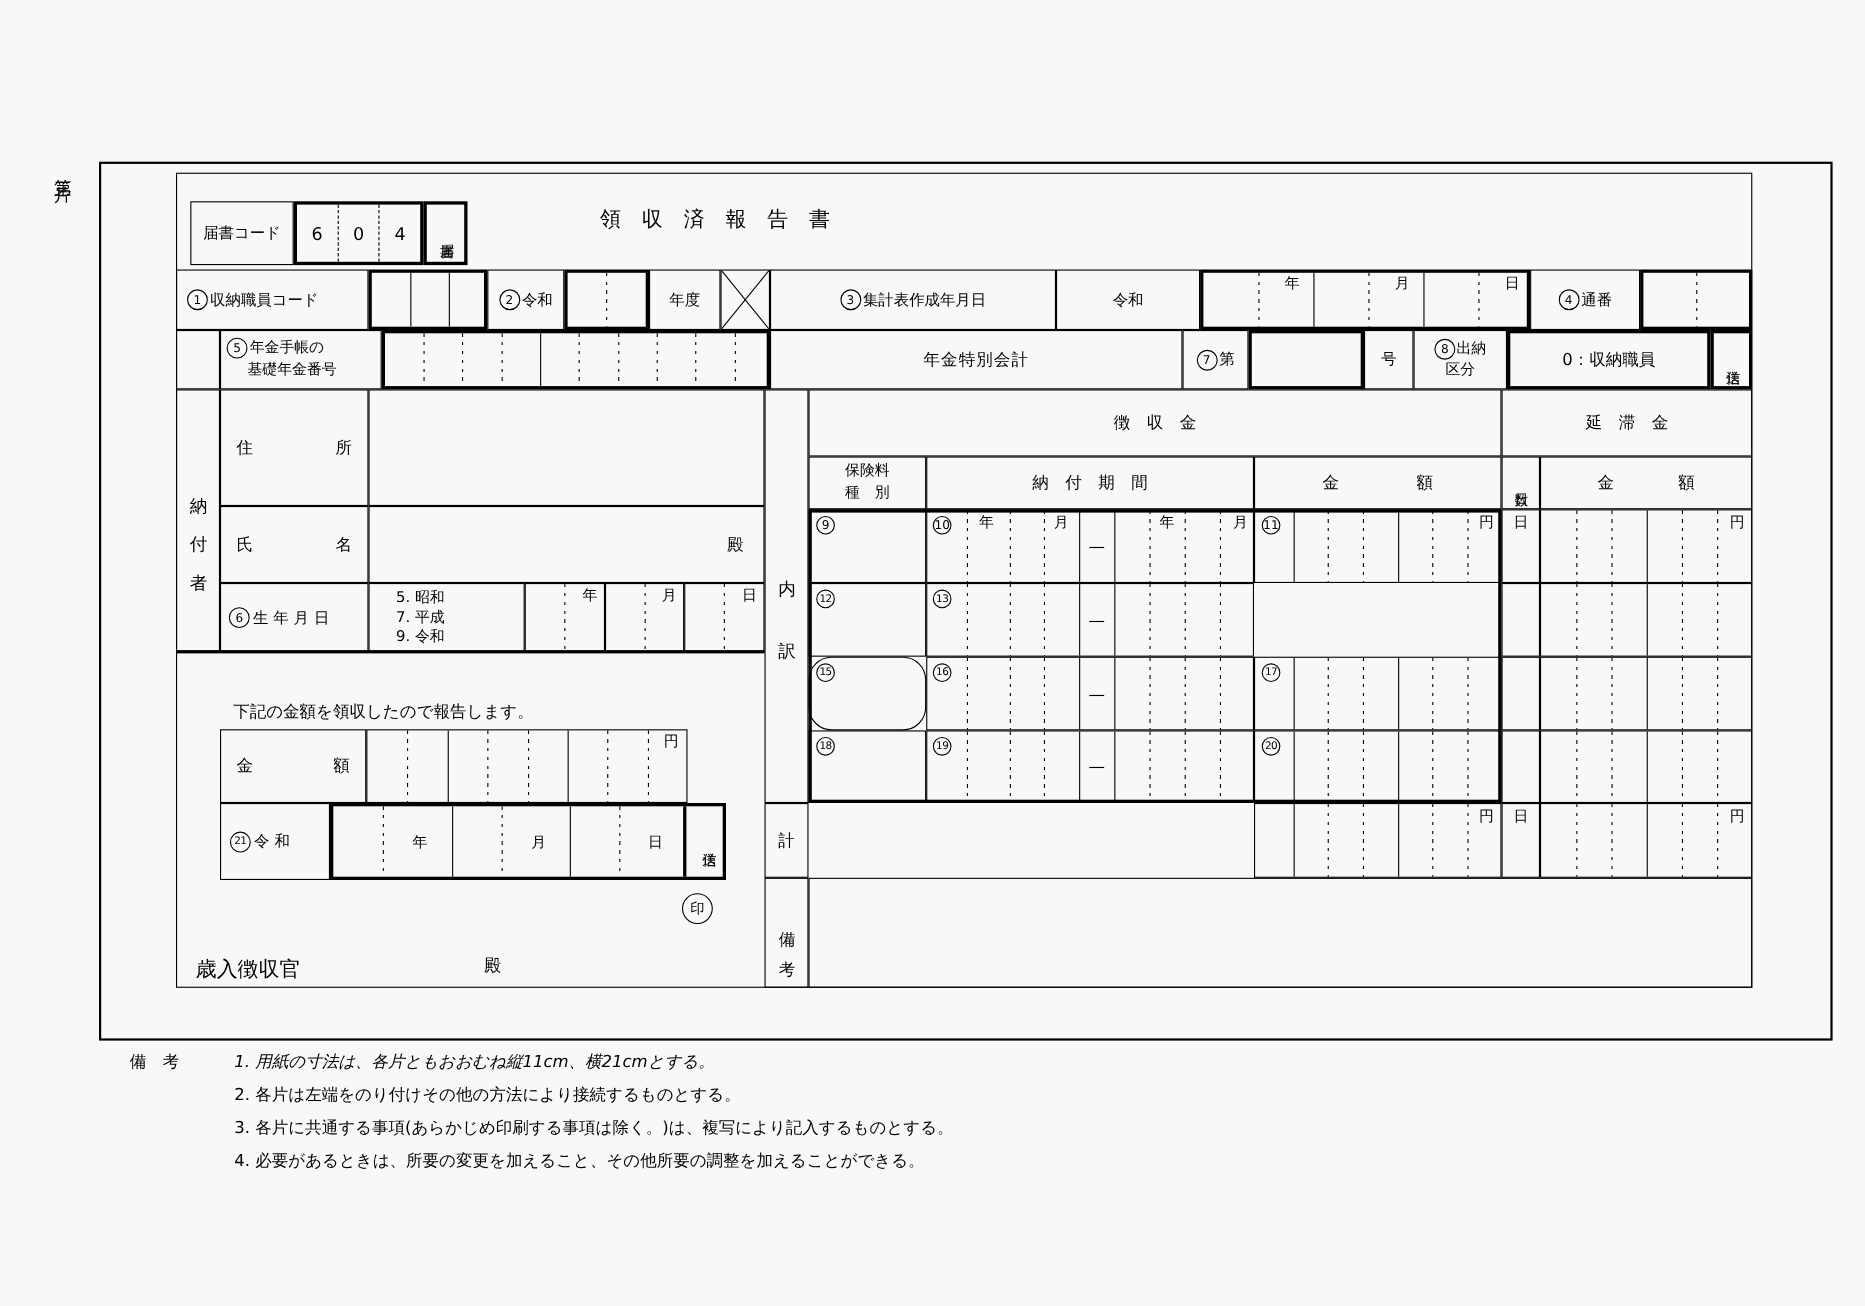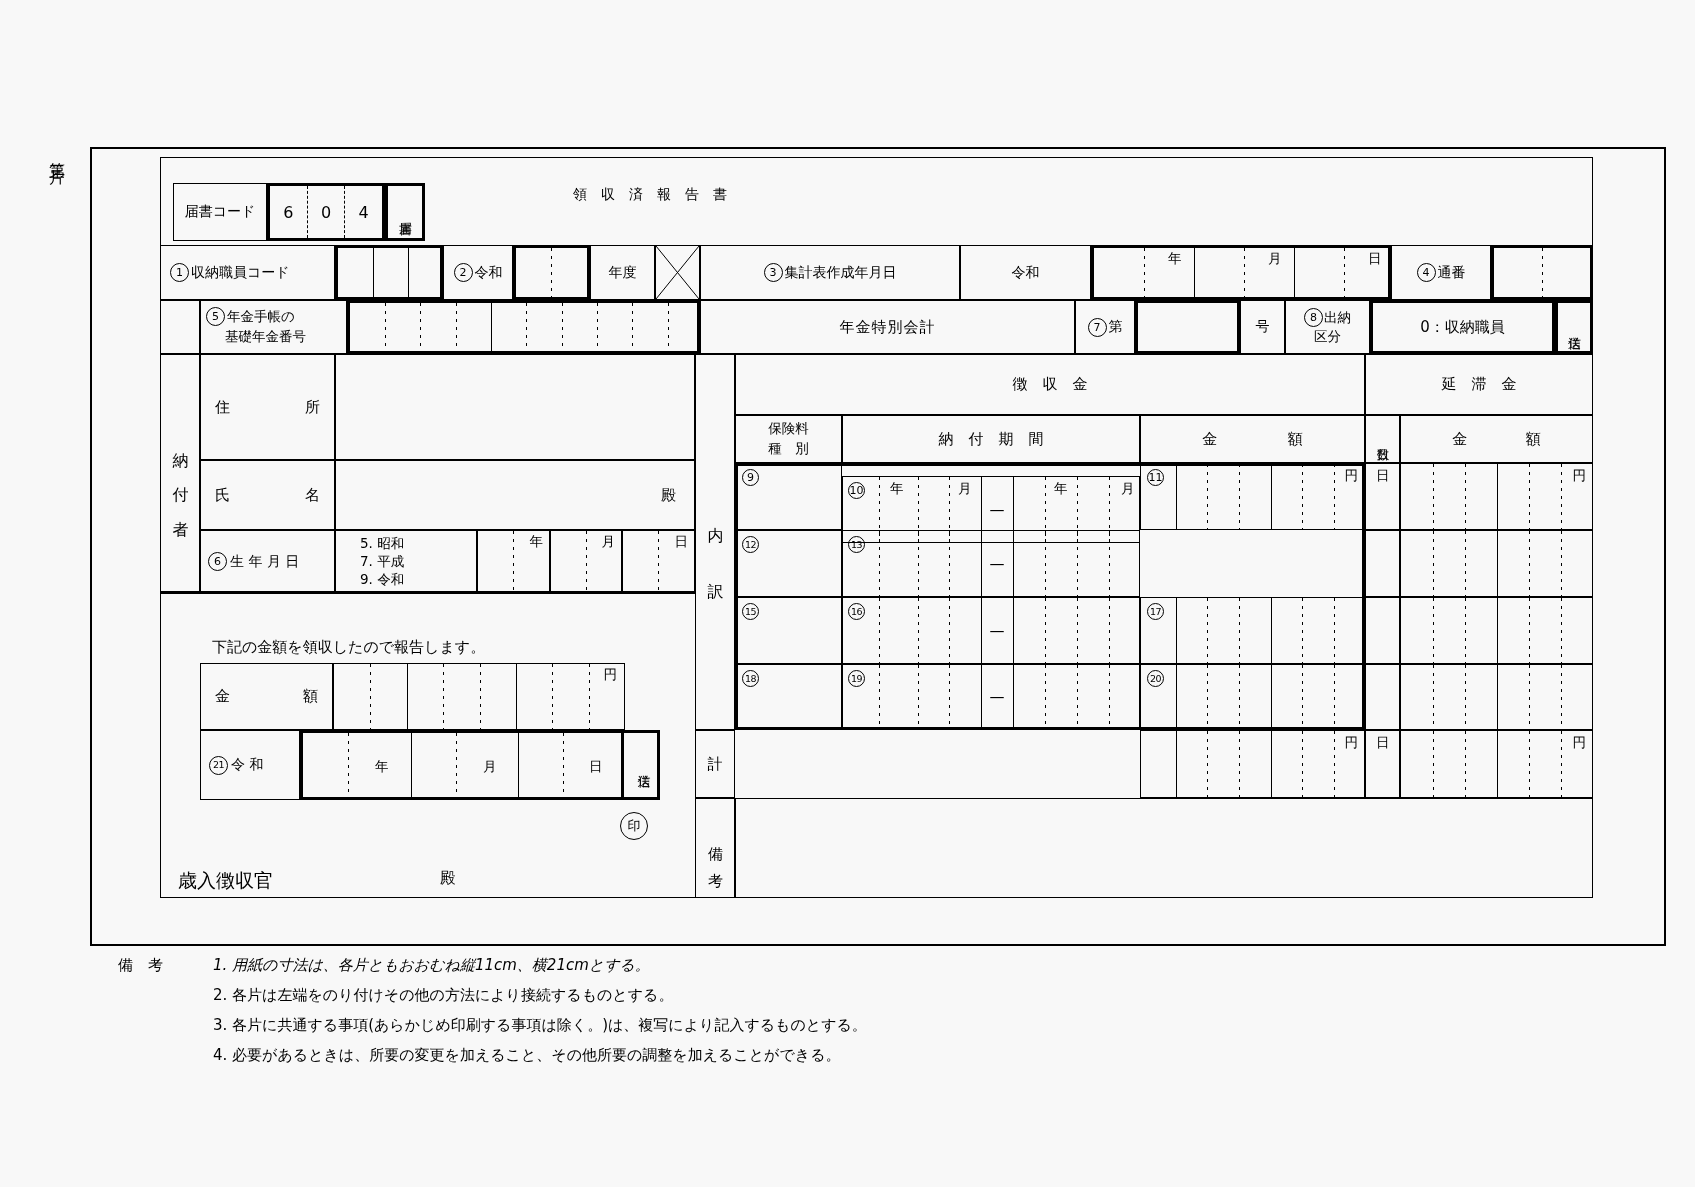--- a/index.html
+++ b/index.html
@@ -13,7 +13,7 @@
   .flexl{display:flex;align-items:center;justify-content:flex-start;}
   .sbetween{display:flex;align-items:center;justify-content:space-between;}
   .saround{display:flex;align-items:center;justify-content:space-around;}
-  .fs13{font-size:13px;}.fs14{font-size:14px;}.fs15{font-size:15px;}.fs16{font-size:16px;}.fs19{font-size:14px;}
+  .fs13{font-size:13px;}.fs14{font-size:14px;}.fs15{font-size:15px;}.fs16{font-size:16px;}.fs19{font-size:19px;}
   .vt{writing-mode:vertical-rl;text-orientation:upright;}
   .vt-nafu{letter-spacing:34px;margin-bottom:-34px;}
   .vt-uchi{letter-spacing:56px;margin-bottom:-56px;}

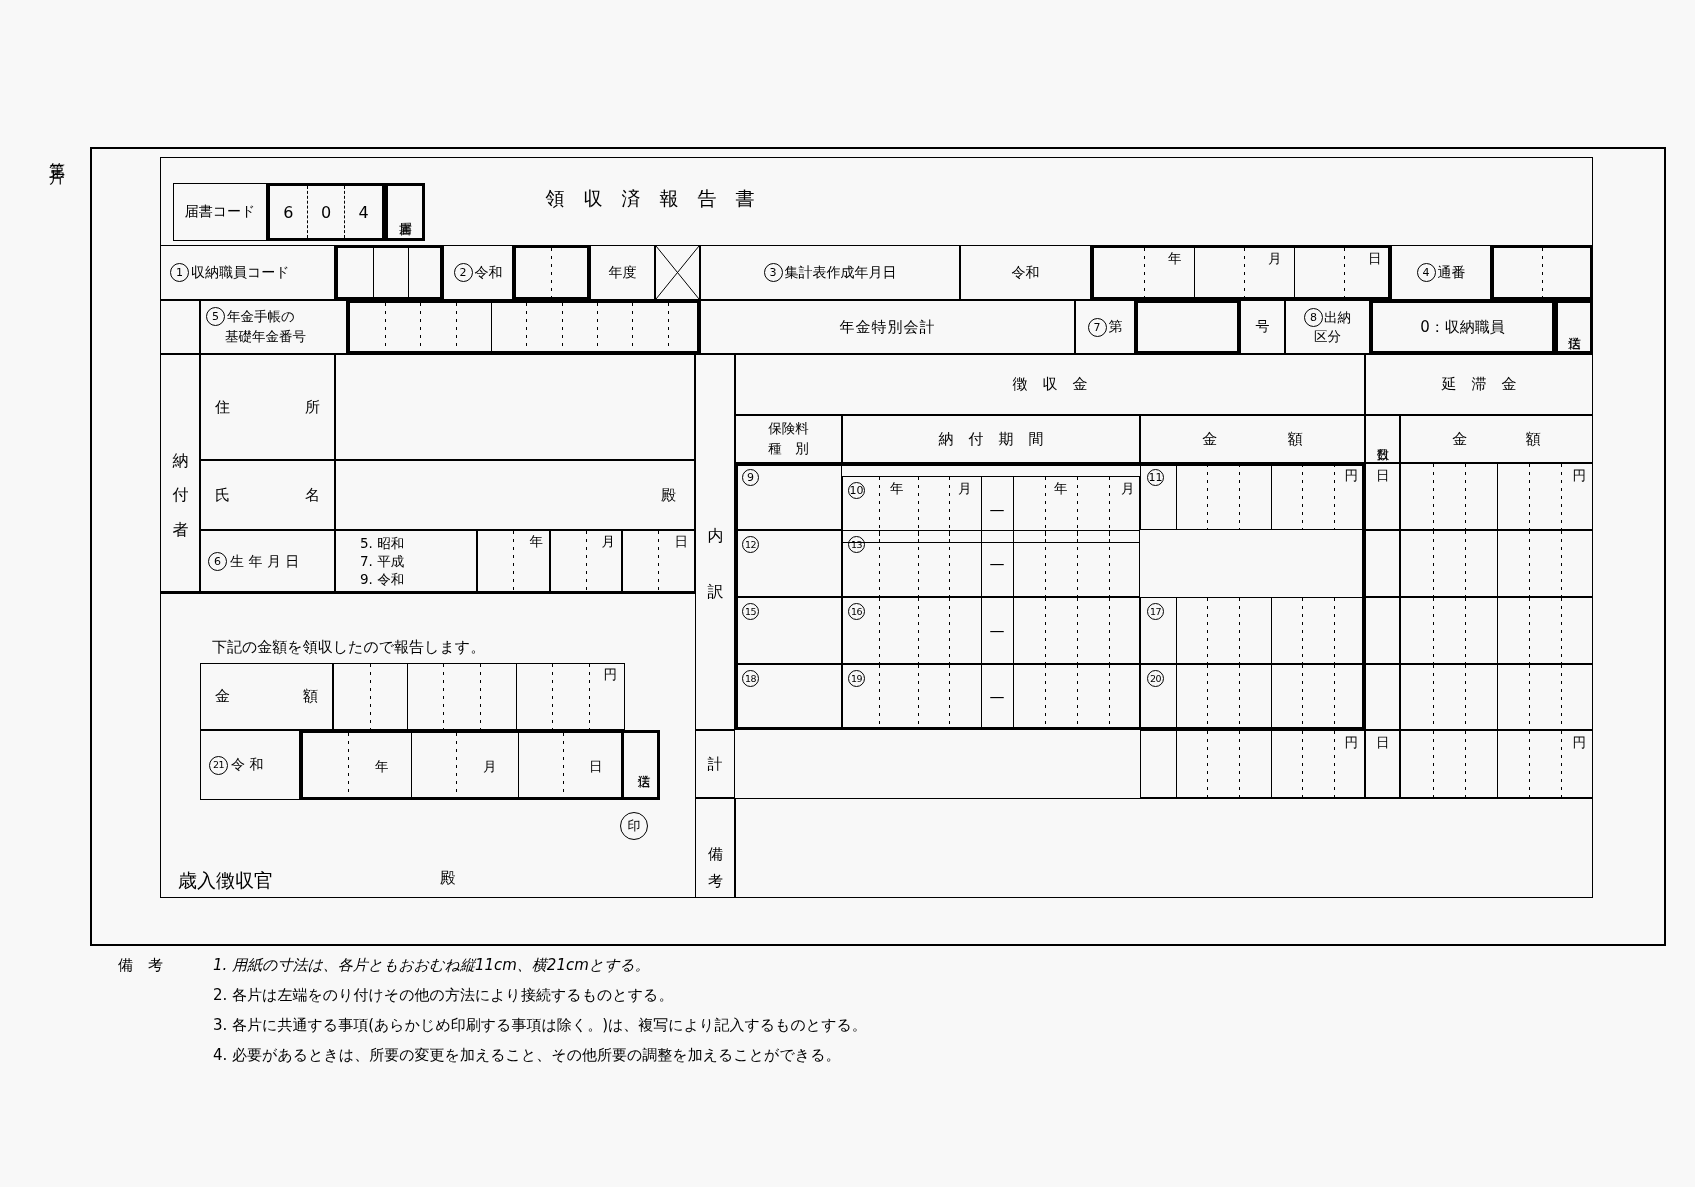--- a/index.html
+++ b/index.html
@@ -221,7 +221,7 @@
   <div class="cell" style="left:735px;top:463px;width:107px;height:67px;">
       <span class="cn abs" style="left:6px;top:5px;">9</span>
     </div>
-  <div class="cell g-period" style="left:842px;top:463px;width:298px;height:67px;margin-top:13px;">
+  <div class="cell g-period" style="left:842px;top:463px;width:298px;height:67px;">
     <span class="cn abs" style="left:5px;top:5px;">10</span>
     <span class="inlbl" style="left:47px;top:5px;">年</span>
     <span class="inlbl" style="left:115px;top:5px;">月</span>

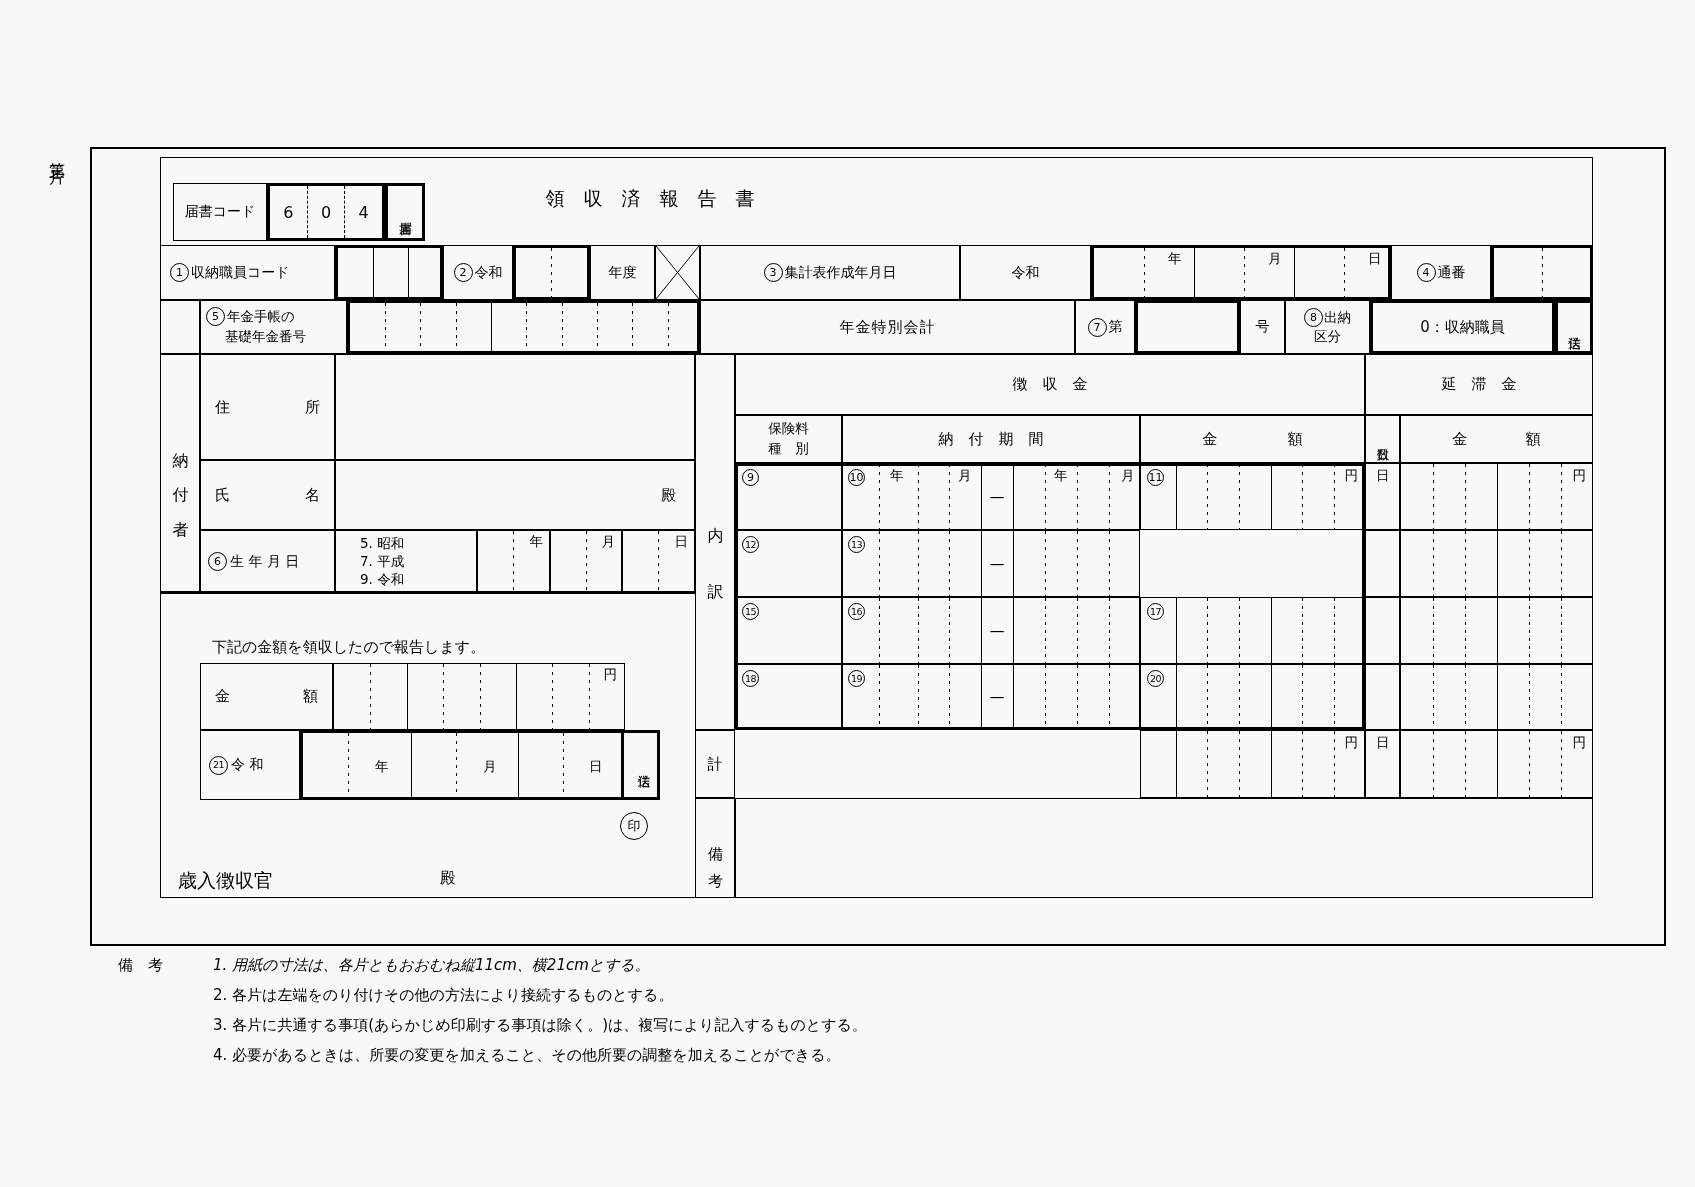--- a/index.html
+++ b/index.html
@@ -250,7 +250,7 @@
   <div class="cell" style="left:1365px;top:530px;width:35px;height:67px;"></div>
   <div class="cell g-entai" style="left:1400px;top:530px;width:193px;height:67px;"></div>
 
-  <div class="cell" style="left:735px;top:597px;width:107px;height:67px;">
+  <div class="cell" style="left:735px;top:597px;width:107px;height:67px;border-radius:21px;">
       <span class="cn two abs" style="left:6px;top:5px;">15</span>
     </div>
   <div class="cell g-period" style="left:842px;top:597px;width:298px;height:67px;">

